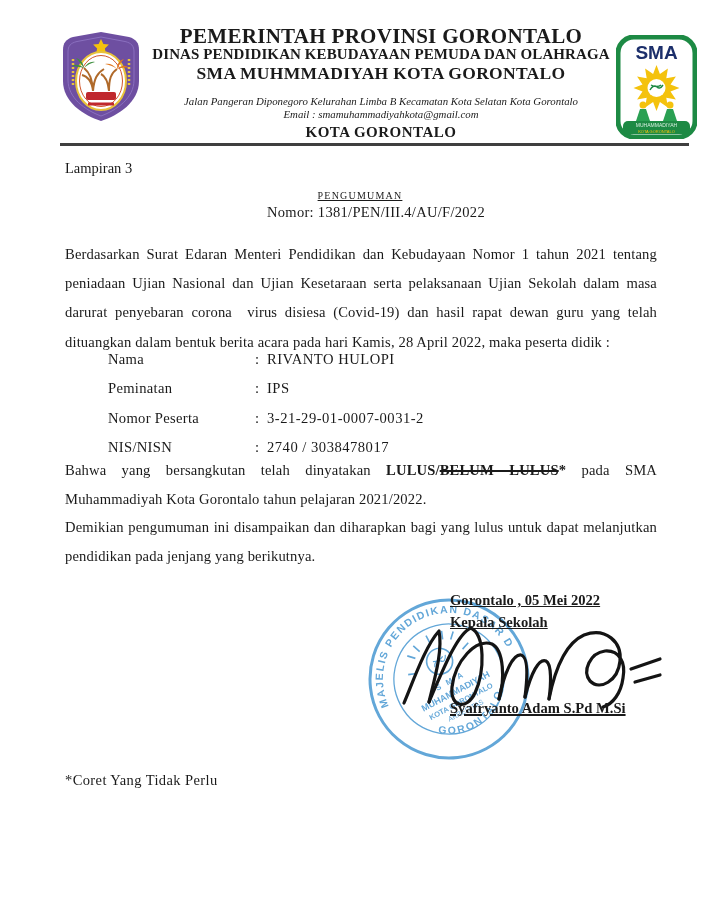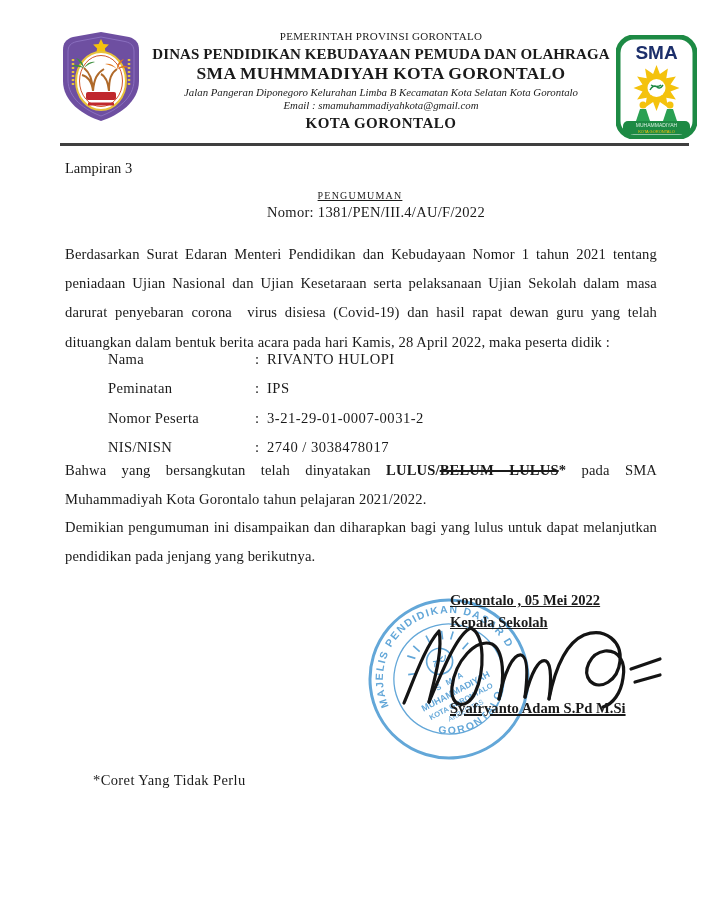--- a/index.html
+++ b/index.html
@@ -16,7 +16,7 @@
     position:absolute;left:148px;top:27px;width:466px;
     display:flex;flex-direction:column;align-items:center;text-align:center;
   }
-  .head-l1{font-weight:normal;font-size:11px;line-height:18px;letter-spacing:.3px;}
+  .head-l1{font-weight:bold;font-size:21px;line-height:18px;letter-spacing:.3px;}
   .head-l2{font-weight:bold;font-size:15px;line-height:18px;letter-spacing:.1px;white-space:nowrap;}
   .head-l3{font-weight:bold;font-size:17.5px;line-height:21px;letter-spacing:.3px;}
   .head-addr{font-style:italic;font-size:10.8px;line-height:13px;margin-top:2px;white-space:nowrap;}

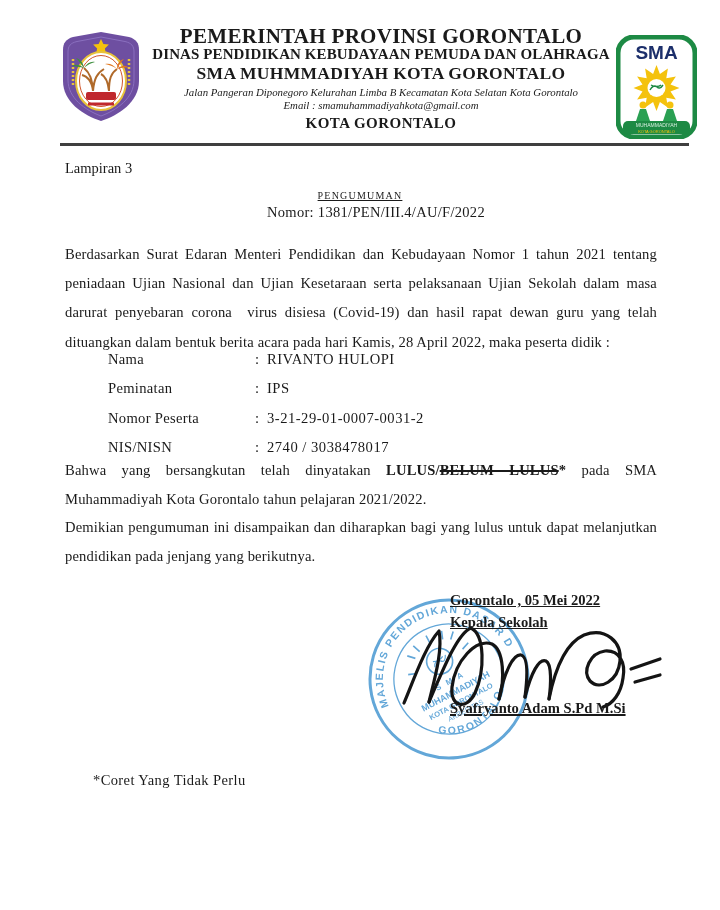--- a/index.html
+++ b/index.html
@@ -19,7 +19,7 @@
   .head-l1{font-weight:bold;font-size:21px;line-height:18px;letter-spacing:.3px;}
   .head-l2{font-weight:bold;font-size:15px;line-height:18px;letter-spacing:.1px;white-space:nowrap;}
   .head-l3{font-weight:bold;font-size:17.5px;line-height:21px;letter-spacing:.3px;}
-  .head-addr{font-style:italic;font-size:10.8px;line-height:13px;margin-top:2px;white-space:nowrap;}
+  .head-addr{font-style:italic;font-size:10.8px;line-height:13px;margin-top:11px;white-space:nowrap;}
   .head-mail{font-style:italic;font-size:10.8px;line-height:13px;}
   .head-city{font-weight:bold;font-size:15px;line-height:18px;margin-top:2px;letter-spacing:.5px;}
   .head-rule{position:absolute;left:60px;top:143px;width:629px;height:3px;background:#3f3f3f;}

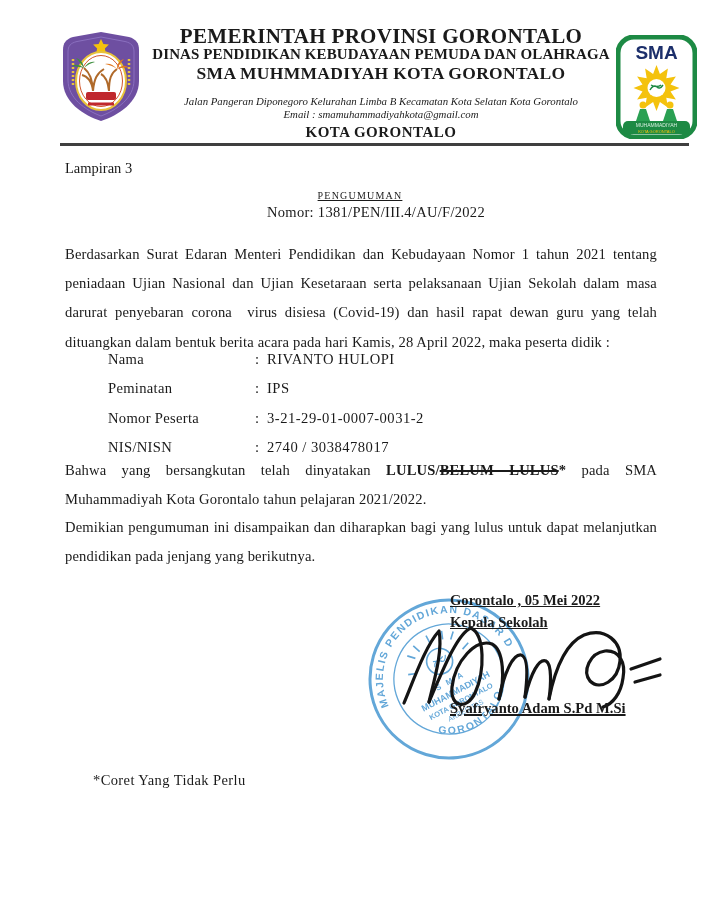--- a/index.html
+++ b/index.html
@@ -47,7 +47,7 @@
   .sig-nip{top:717px;}
   .stamp{position:absolute;left:363px;top:593px;width:172px;height:172px;transform:rotate(-28deg);opacity:.88;}
   .sig-scribble{position:absolute;left:392px;top:609px;width:272px;height:108px;}
-  .footnote{position:absolute;left:65px;top:772px;font-size:14.5px;letter-spacing:.4px;margin-left:28px;}
+  .footnote{position:absolute;left:65px;top:772px;font-size:14.5px;letter-spacing:.4px;}
 </style>
 </head>
 <body>

